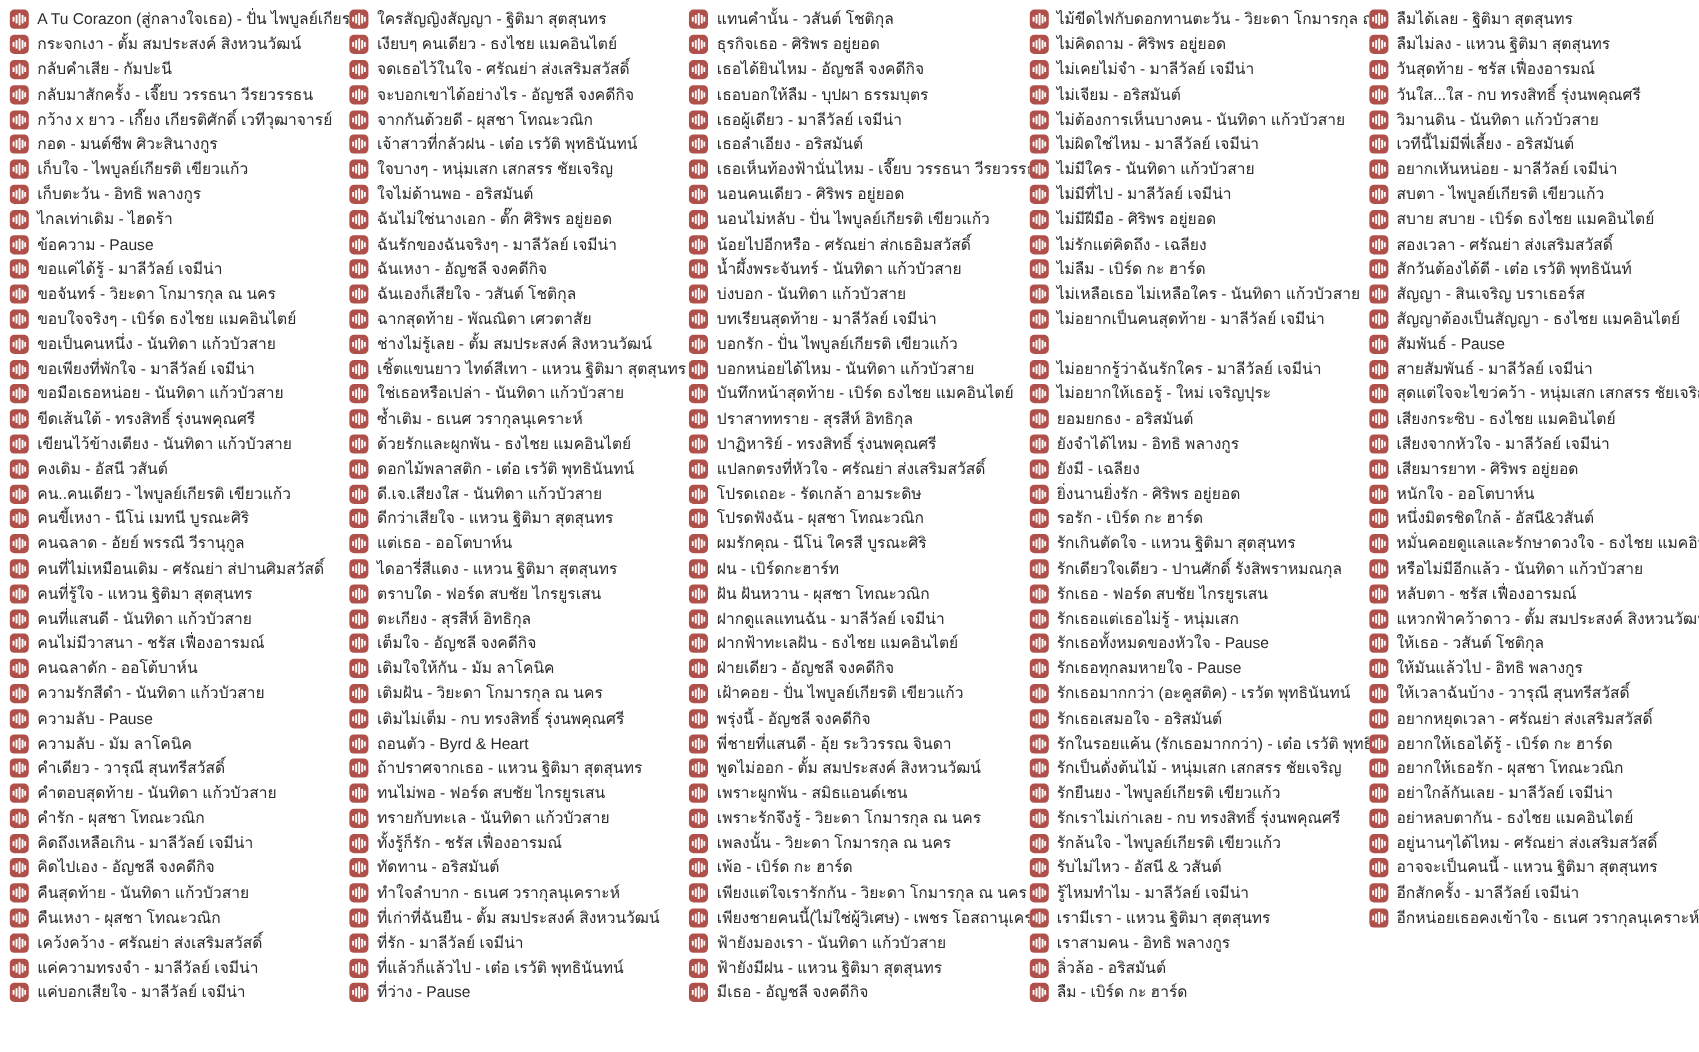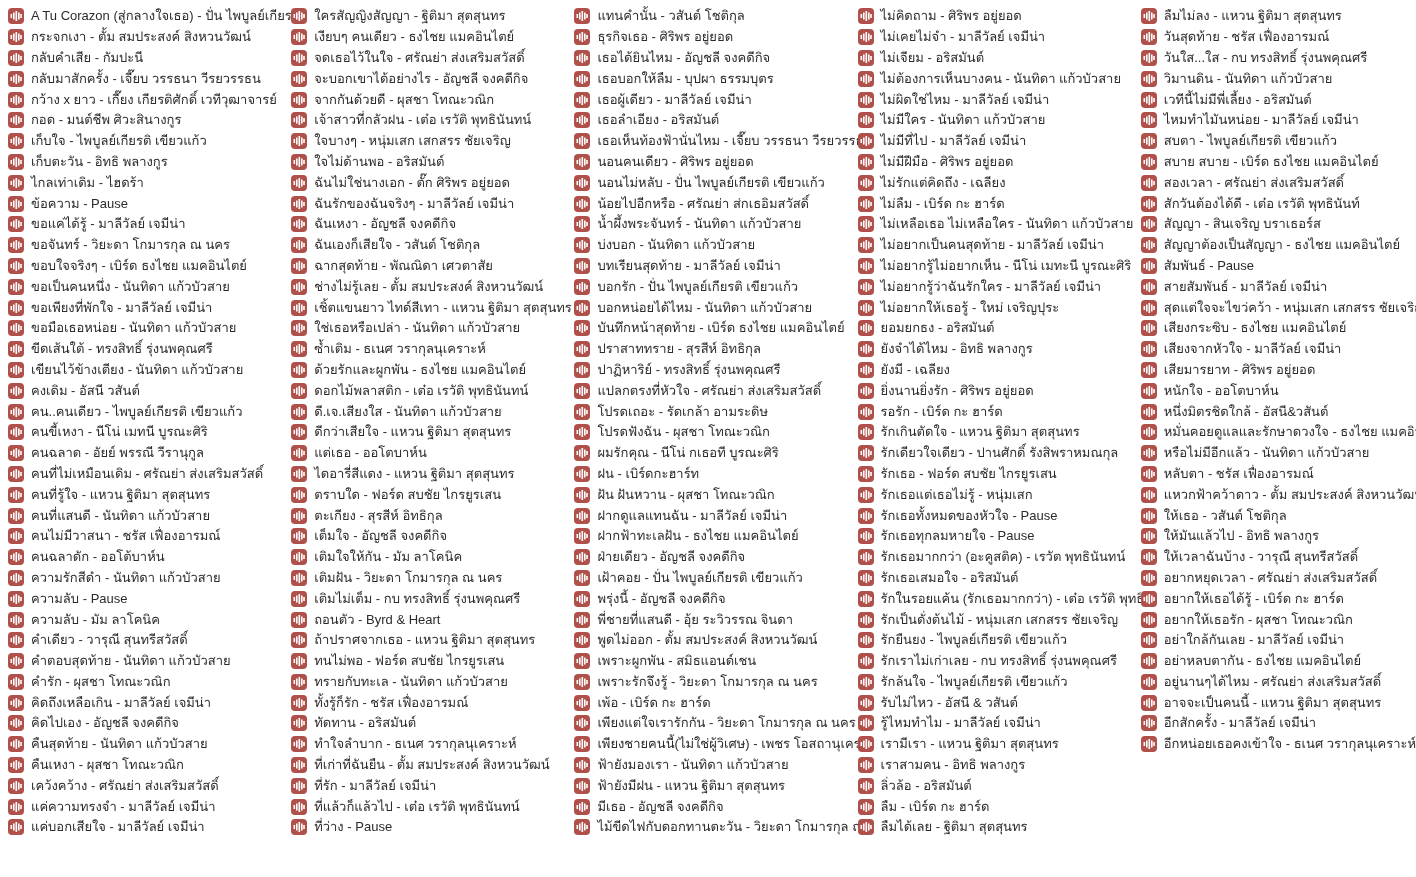--- a/index.html
+++ b/index.html
@@ -2363,7 +2363,7 @@
         </g>
       </svg>
     </span>
-    <span class="song-label">ไหมทำไมันหน่อย - มาลีวัลย์ เจมีน่า</span>
+    <span class="song-label">อยากเหันหน่อย - มาลีวัลย์ เจมีน่า</span>
   </div>
     <div class="song-item">
     <span class="song-icon" style="background: rgb(176, 80, 75);">

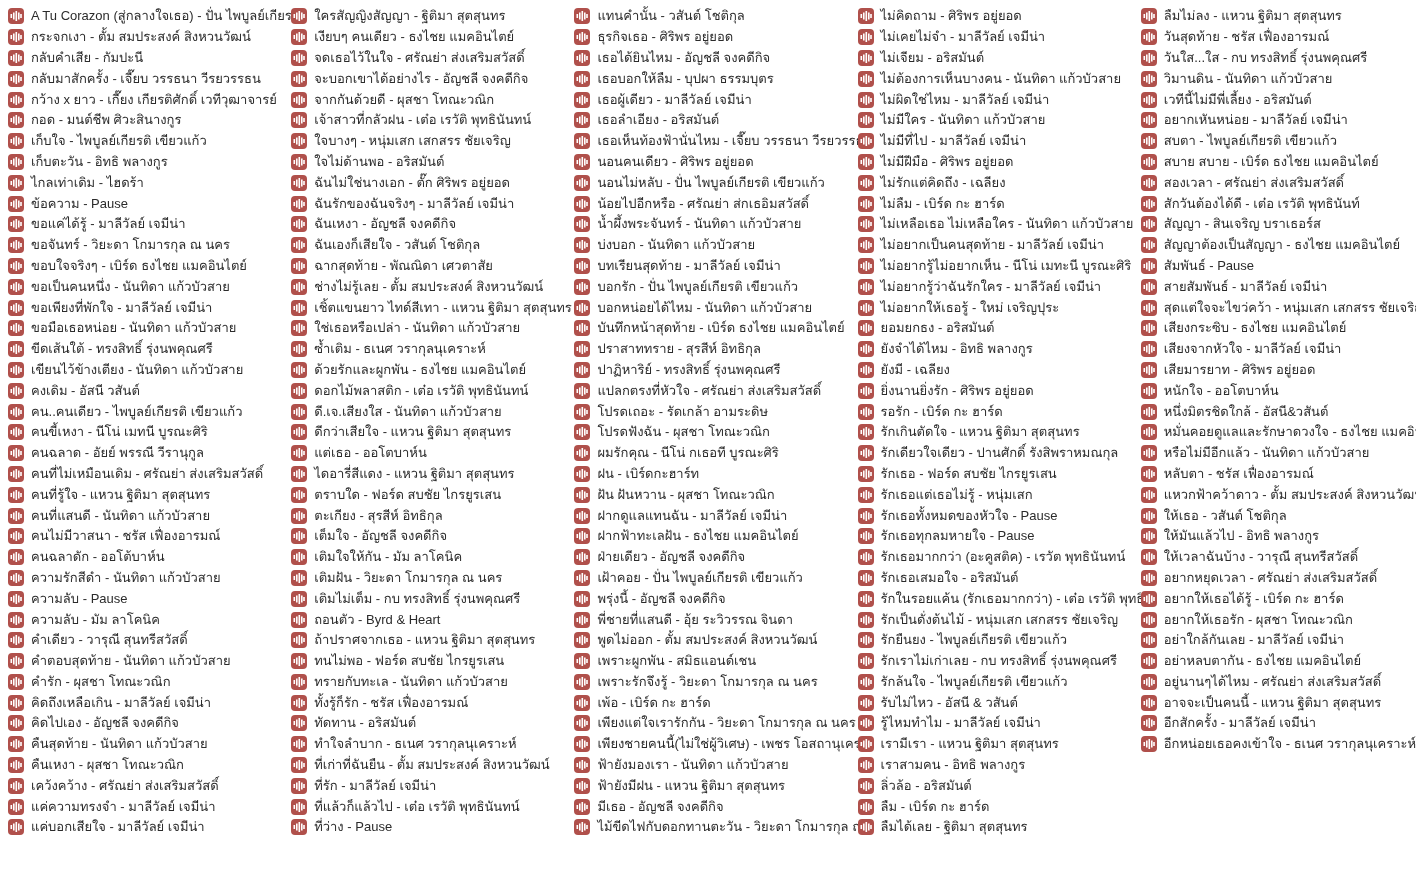--- a/index.html
+++ b/index.html
@@ -1901,7 +1901,6 @@
         </g>
       </svg>
     </span>
-    <span class="song-label">ไม่อยากรู้ไม่อยากเห็น - นีโน่ เมทะนี บูรณะศิริ</span>
   </div>
     <div class="song-item">
     <span class="song-icon" style="background: rgb(176, 80, 75);">

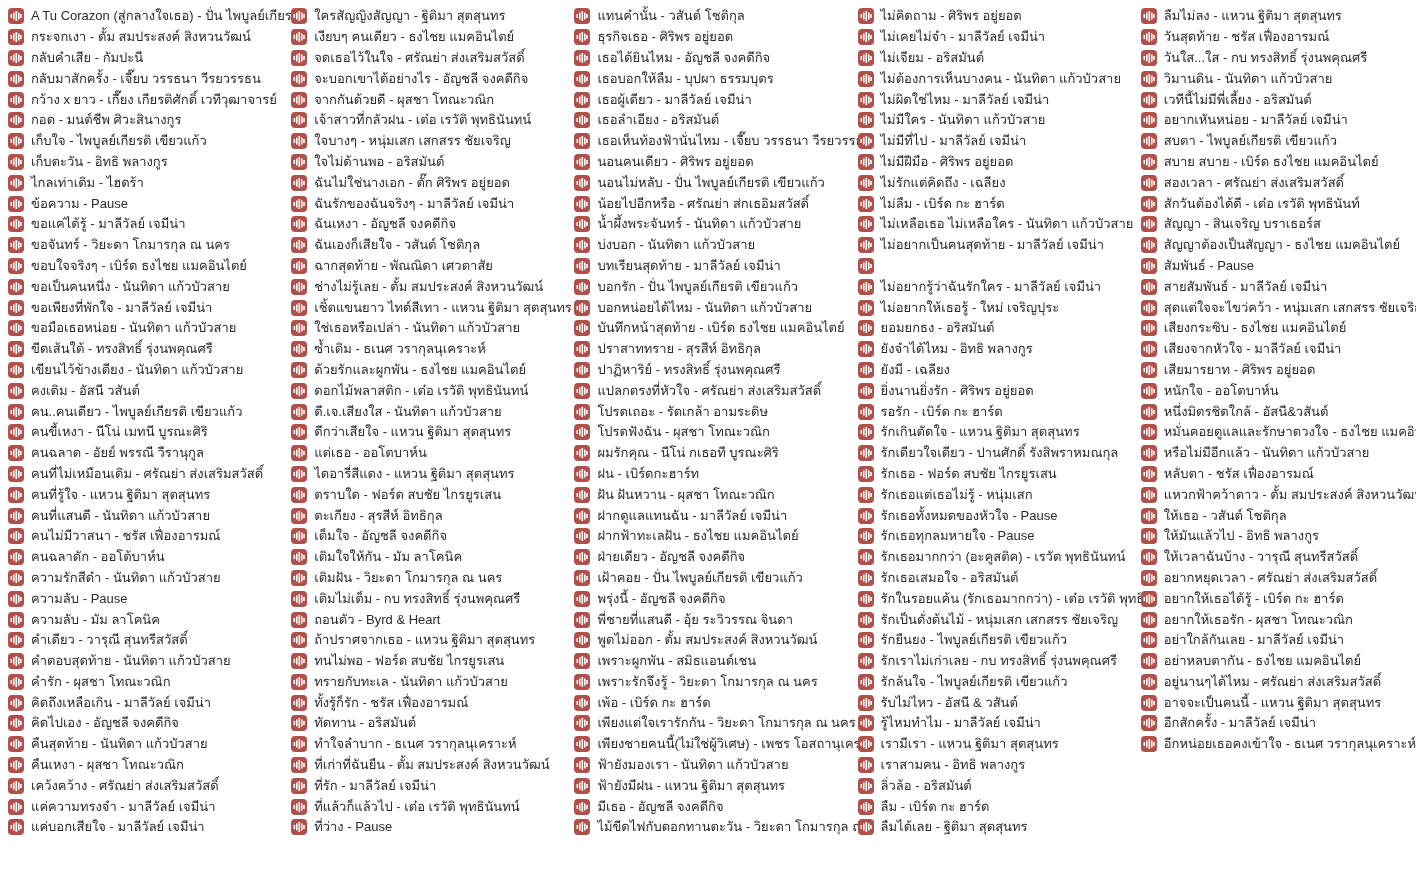--- a/index.html
+++ b/index.html
@@ -1467,7 +1467,7 @@
         </g>
       </svg>
     </span>
-    <span class="song-label">ผมรักคุณ - นีโน่ กเธอที บูรณะศิริ</span>
+    <span class="song-label">ผมรักคุณ - นีโน่ ใครสี บูรณะศิริ</span>
   </div>
     <div class="song-item">
     <span class="song-icon" style="background: rgb(176, 80, 75);">

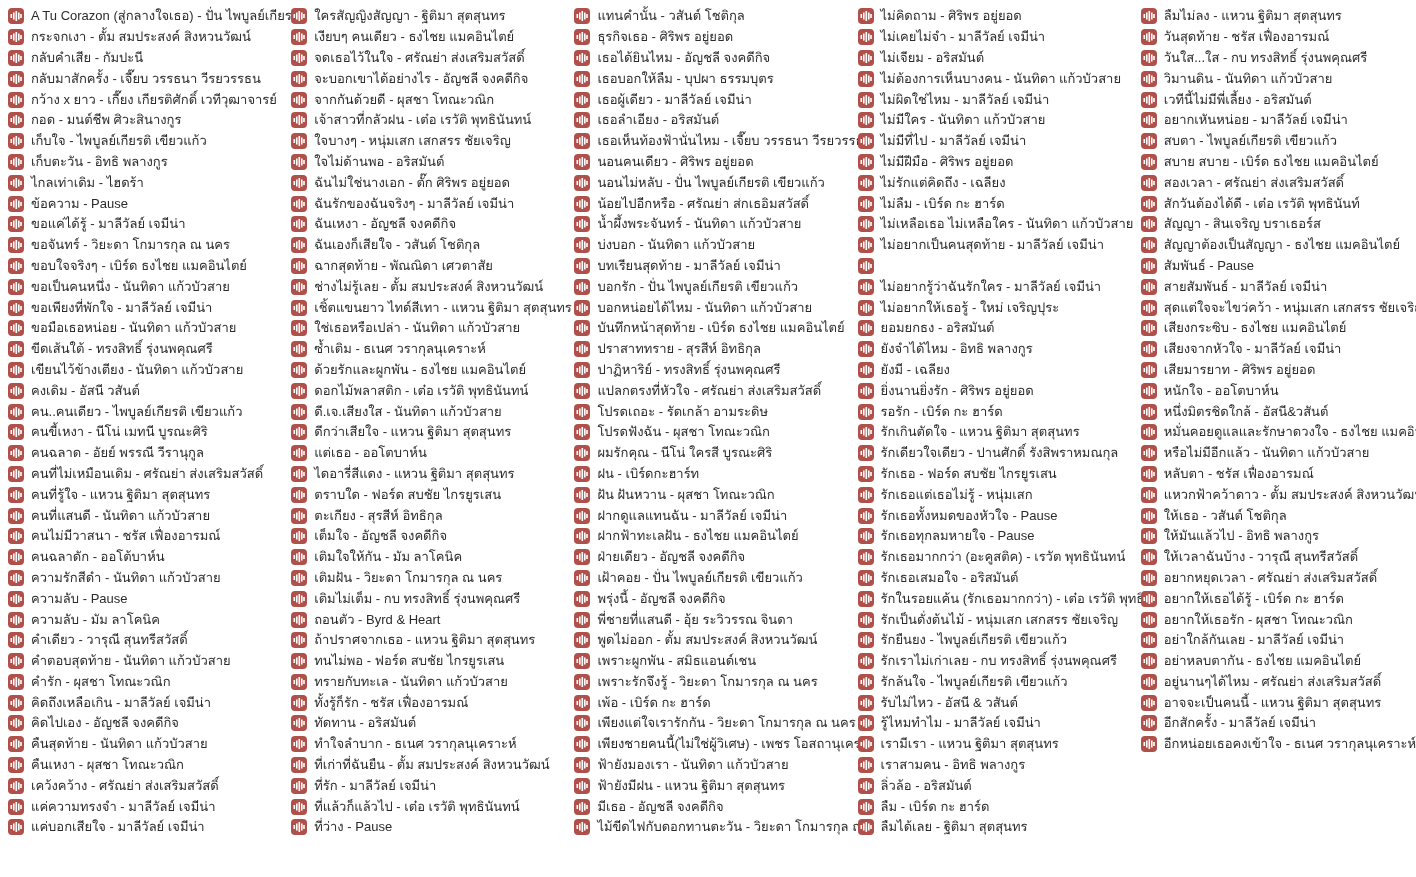--- a/index.html
+++ b/index.html
@@ -361,7 +361,7 @@
         </g>
       </svg>
     </span>
-    <span class="song-label">คนที่ไม่เหมือนเดิม - ศรัณย่า ส่งเสริมสวัสดิ์</span>
+    <span class="song-label">คนที่ไม่เหมือนเดิม - ศรัณย่า ส่ปานศิมสวัสดิ์</span>
   </div>
     <div class="song-item">
     <span class="song-icon" style="background: rgb(176, 80, 75);">

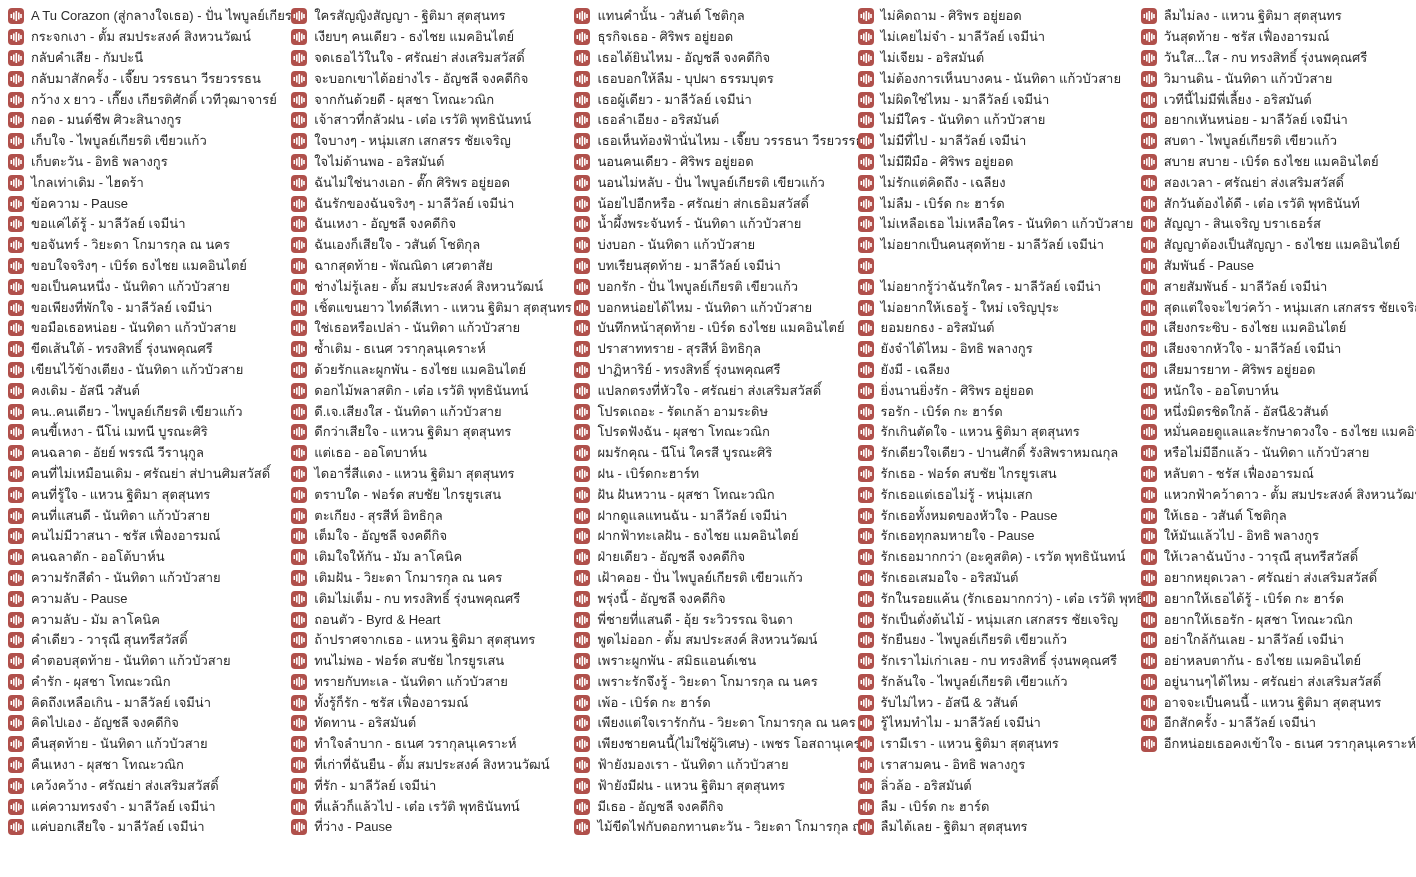--- a/index.html
+++ b/index.html
@@ -1635,6 +1635,20 @@
         </g>
       </svg>
     </span>
+    <span class="song-label">เพลงนั้น - วิยะดา โกมารกุล ณ นคร</span>
+  </div>
+    <div class="song-item">
+    <span class="song-icon" style="background: rgb(176, 80, 75);">
+      <svg width="12" height="12" viewBox="0 0 12 12">
+        <g fill="#ffffff">
+          <rect x="0.5" y="4" width="1.6" height="4"></rect>
+          <rect x="3" y="2.5" width="1.6" height="7"></rect>
+          <rect x="5.5" y="1" width="1.6" height="10"></rect>
+          <rect x="8" y="2.5" width="1.6" height="7"></rect>
+          <rect x="10.2" y="4" width="1.6" height="4"></rect>
+        </g>
+      </svg>
+    </span>
     <span class="song-label">เพ้อ - เบิร์ด กะ ฮาร์ด</span>
   </div>
     <div class="song-item">

